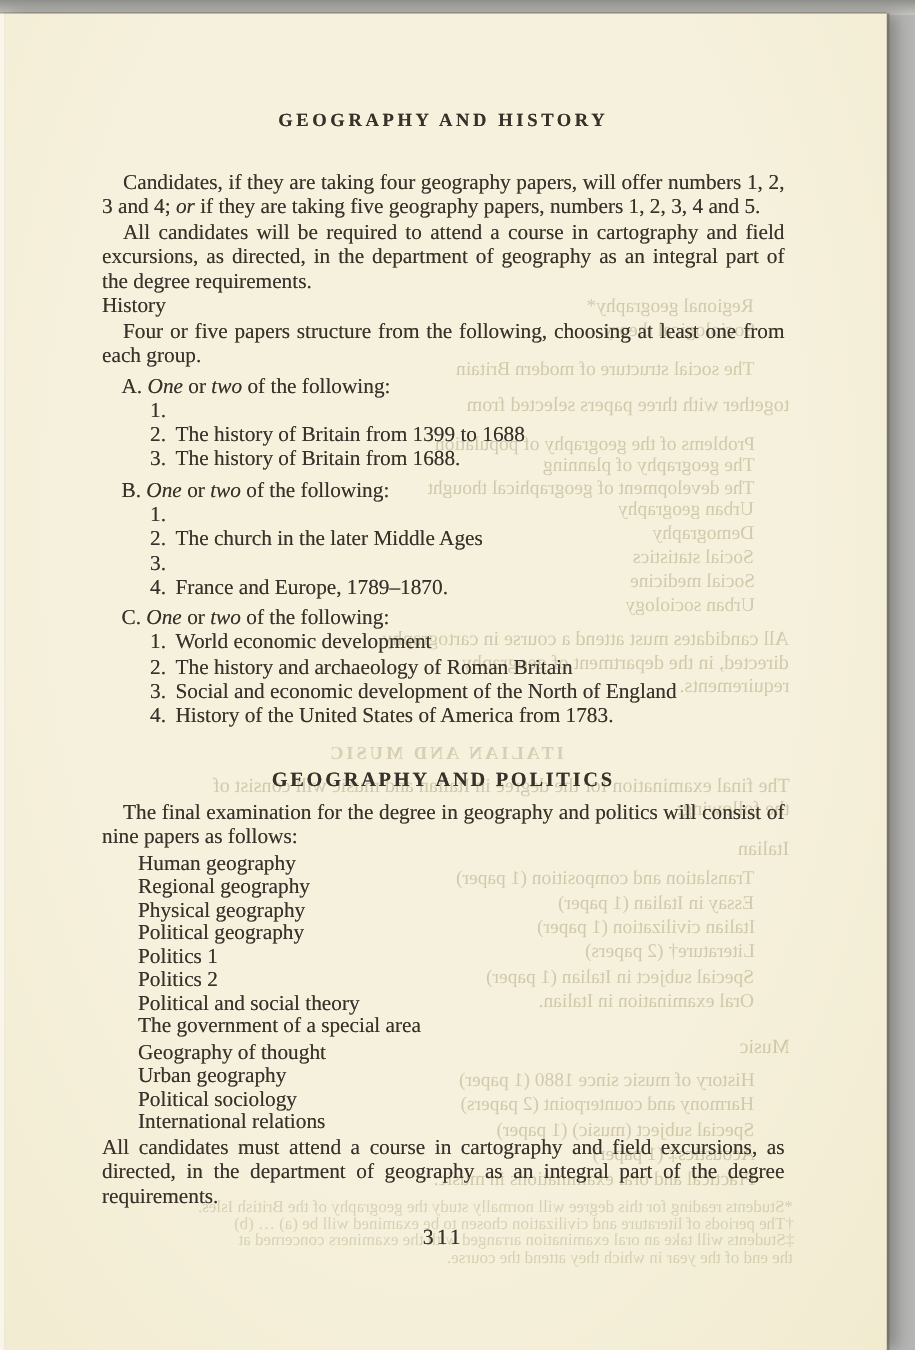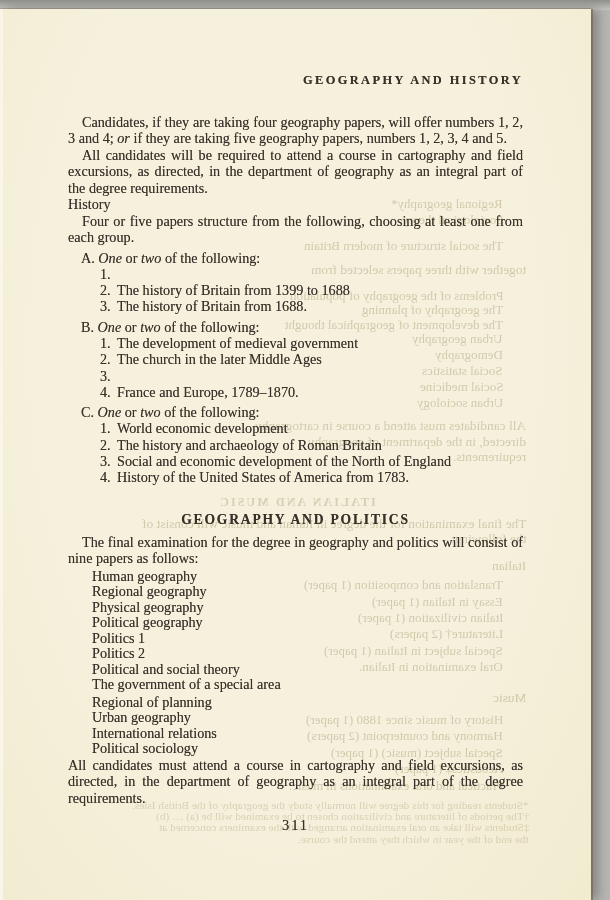--- a/index.html
+++ b/index.html
@@ -23,7 +23,7 @@
     text-shadow:0 0 .4px rgba(56,49,42,.6);
   }
   .running-head{font-size:12.4px;letter-spacing:2.4px;font-weight:bold;
-    text-align:right;margin:0 0 25px;}
+    text-align:center;margin:0 0 25px;}
   p.para{margin:0;text-align:justify;}
   .indent{text-indent:14px;}
   .history-label{margin:0;}

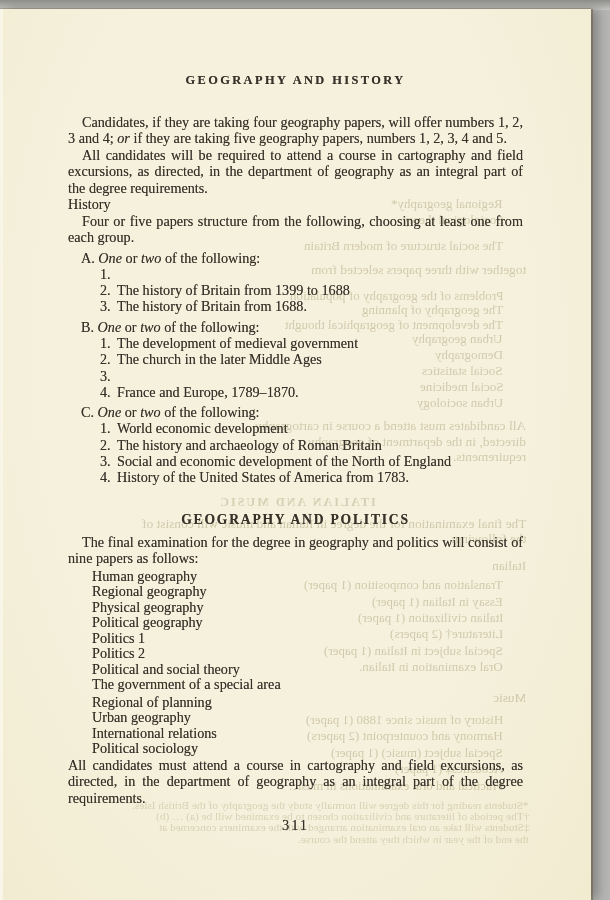--- a/index.html
+++ b/index.html
@@ -123,7 +123,6 @@
     <div class="group-items">
         <div class="gitem">
           <span class="n">1.</span>
-          <span class="t">The development of medieval government</span>
         </div>
         <div class="gitem">
           <span class="n">2.</span>

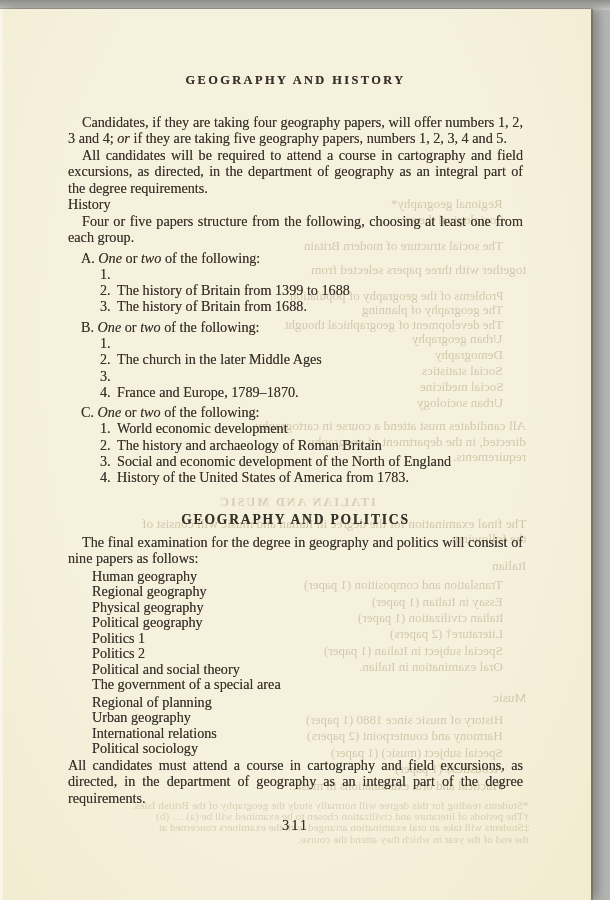--- a/index.html
+++ b/index.html
@@ -174,7 +174,7 @@
 
 
     <div class="papers-list">
-        <div>Regional of planning</div>
+        <div>Geography of thought</div>
         <div>Urban geography</div>
         <div>International relations</div>
         <div>Political sociology</div>

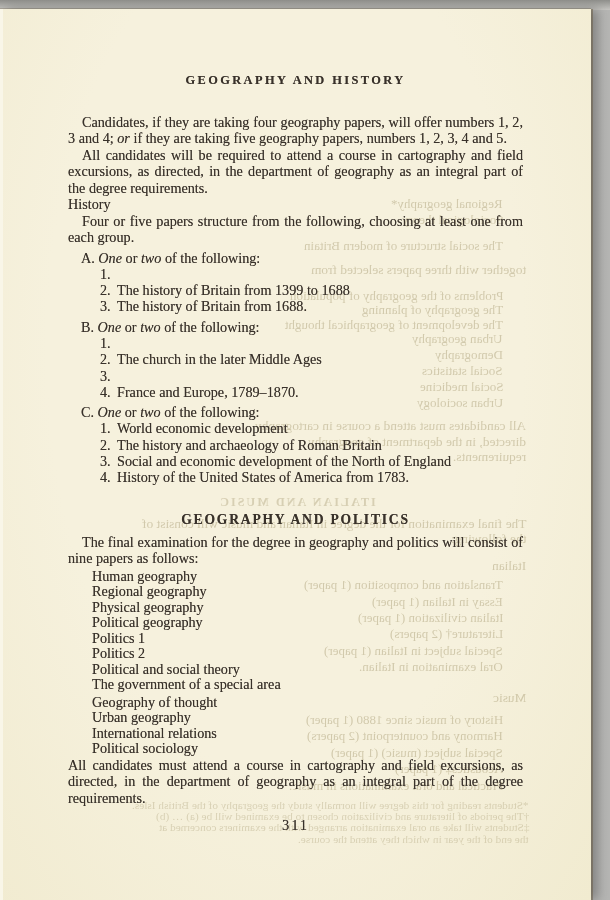--- a/index.html
+++ b/index.html
@@ -176,8 +176,8 @@
     <div class="papers-list">
         <div>Geography of thought</div>
         <div>Urban geography</div>
+        <div>Political sociology</div>
         <div>International relations</div>
-        <div>Political sociology</div>
       </div>
 
     <p class="para closing">All candidates must attend a course in cartography and field excursions, as directed, in the department of geography as an integral part of the degree requirements.</p>

